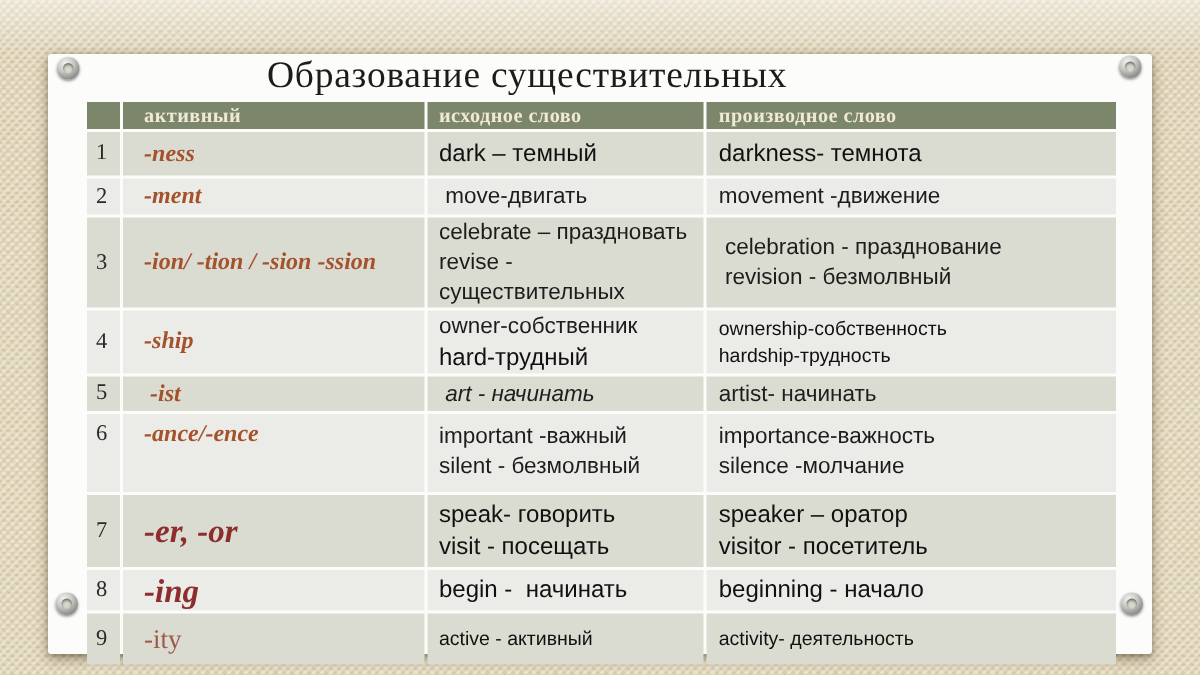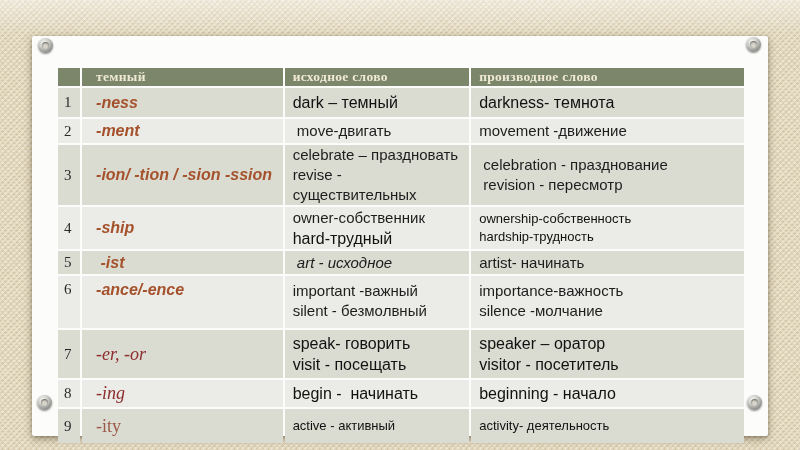--- a/index.html
+++ b/index.html
@@ -113,6 +113,7 @@
     <span class="rivet bl"></span>
     <span class="rivet br"></span>
 
+    <div class="title">Образование существительных</div>
 
     <table class="tbl">
       <colgroup>

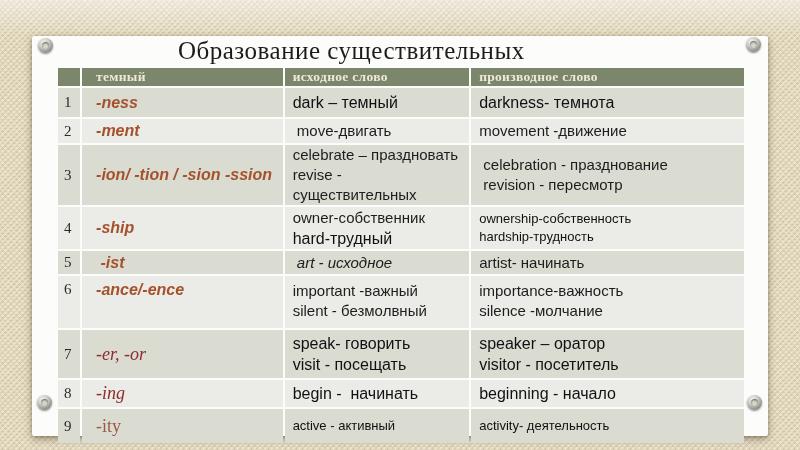--- a/index.html
+++ b/index.html
@@ -125,7 +125,7 @@
       <thead>
         <tr>
           <th class="hc-num"></th>
-          <th class="hc-affix">темный</th>
+          <th class="hc-affix">активный</th>
           <th>исходное слово</th>
           <th>производное слово</th>
         </tr>

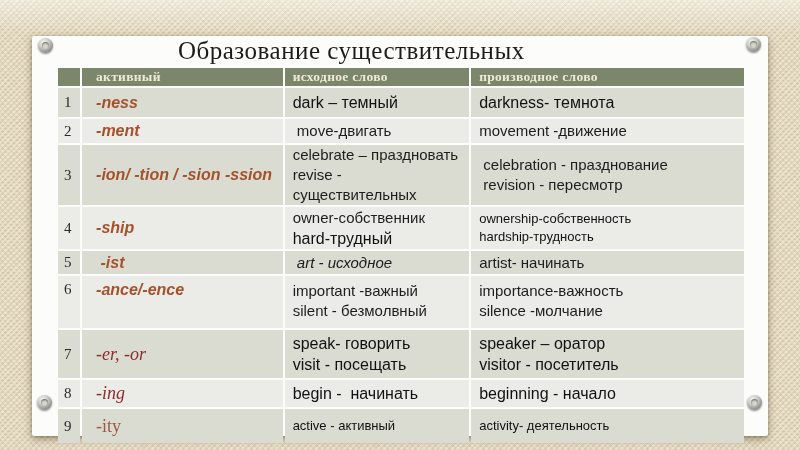--- a/index.html
+++ b/index.html
@@ -78,7 +78,7 @@
   tbody tr:nth-child(8){height:27px}
   tbody tr:nth-child(9){height:34px}
   
-  .af-sans{font-family:Liberation Sans, sans-serif;font-weight:bold;font-style:italic;color:var(--accent-rust);font-size:16px;white-space:pre-wrap}
+  .af-sans{font-family:Liberation Serif, serif;font-weight:bold;font-style:italic;color:var(--accent-rust);font-size:16px;white-space:pre-wrap}
   .af-serif{font-family:"Liberation Serif",serif;font-weight:normal;font-style:italic;color:var(--accent-darkred);font-size:18px;white-space:pre-wrap}
   .af-serif-reg{font-family:"Liberation Serif",serif;color:var(--accent-muted);font-size:18px;white-space:pre-wrap}
   

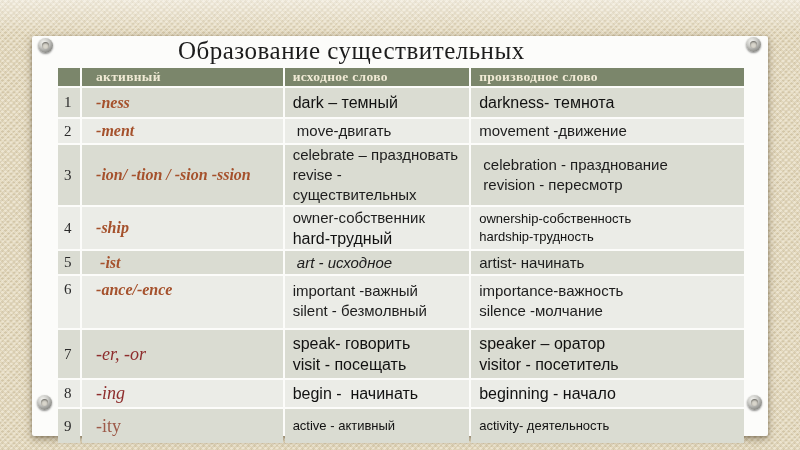--- a/index.html
+++ b/index.html
@@ -160,7 +160,7 @@
             </td>
             <td>
               <div class="line t-sans"> celebration - празднование</div>
-              <div class="line t-sans"> revision - пересмотр</div>
+              <div class="line t-sans"> revision - безмолвный</div>
             </td>
           </tr>
           <tr class="light">

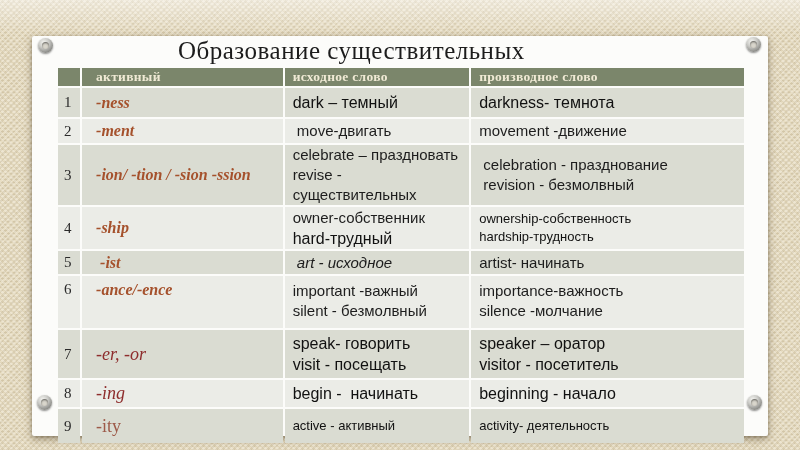--- a/index.html
+++ b/index.html
@@ -179,7 +179,7 @@
             <td class="num">5</td>
             <td class="affix"><span class="af-sans"> -ist</span></td>
             <td>
-              <div class="line t-sans t-it"> art - исходное</div>
+              <div class="line t-sans t-it"> art - начинать</div>
             </td>
             <td>
               <div class="line t-sans">artist- начинать</div>

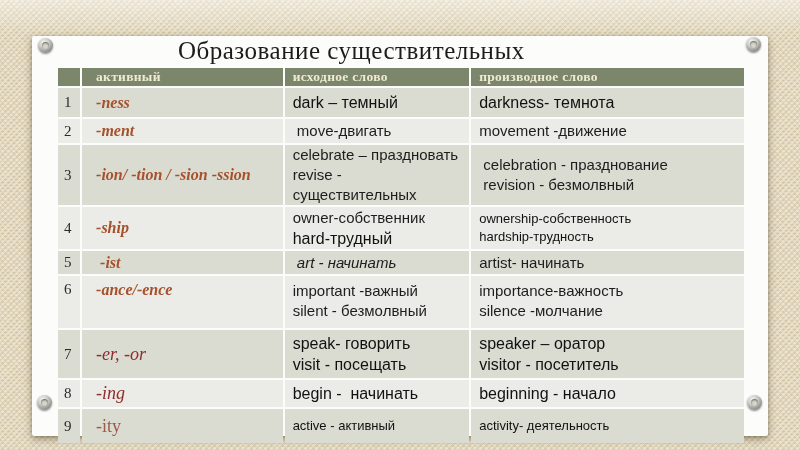--- a/index.html
+++ b/index.html
@@ -79,7 +79,7 @@
   tbody tr:nth-child(9){height:34px}
   
   .af-sans{font-family:Liberation Serif, serif;font-weight:bold;font-style:italic;color:var(--accent-rust);font-size:16px;white-space:pre-wrap}
-  .af-serif{font-family:"Liberation Serif",serif;font-weight:normal;font-style:italic;color:var(--accent-darkred);font-size:18px;white-space:pre-wrap}
+  .af-serif{font-family:"Liberation Serif",serif;font-weight:bold;font-style:italic;color:var(--accent-darkred);font-size:22px;white-space:pre-wrap}
   .af-serif-reg{font-family:"Liberation Serif",serif;color:var(--accent-muted);font-size:18px;white-space:pre-wrap}
   
   .line{white-space:pre-wrap}

